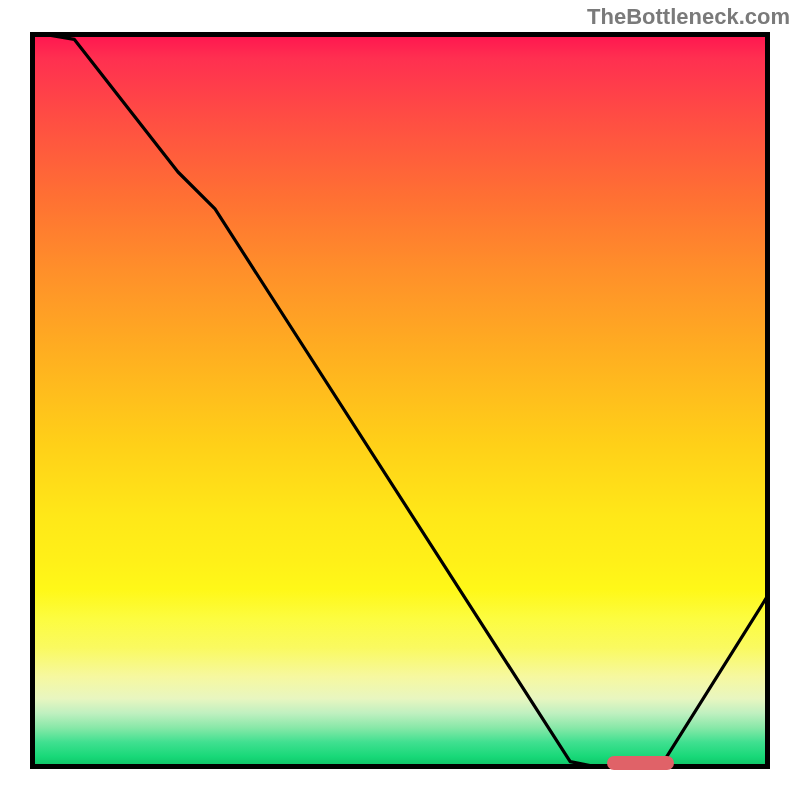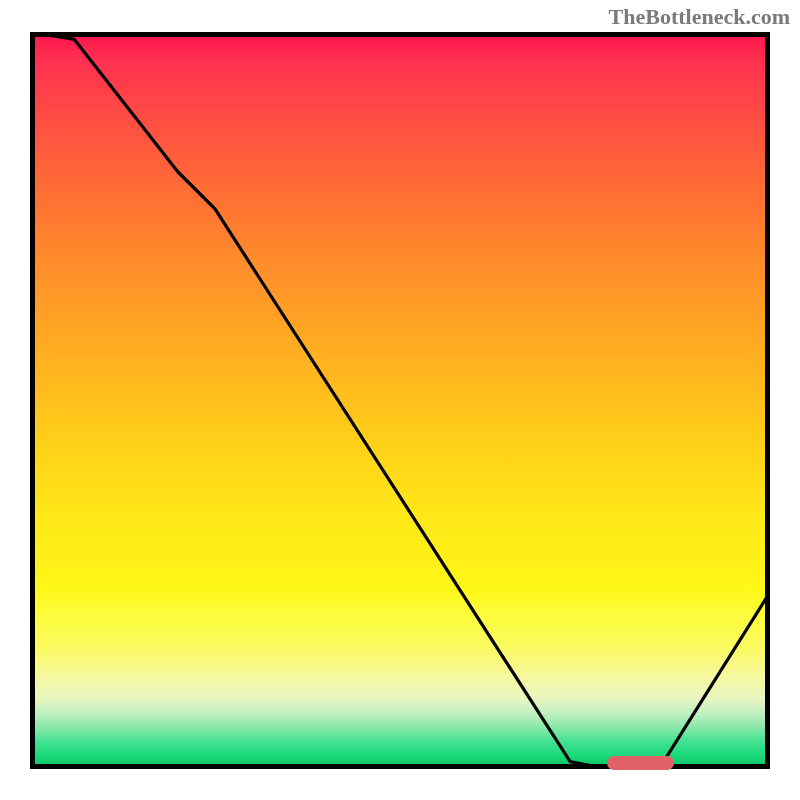--- a/index.html
+++ b/index.html
@@ -18,7 +18,7 @@
     font-size: 22px;
     font-weight: bold;
     color: #7a7a7a;
-    font-family: Liberation Serif, serif;
+    font-family: Liberation Sans, sans-serif;
     z-index: 10;
   }
   .chart-area {

